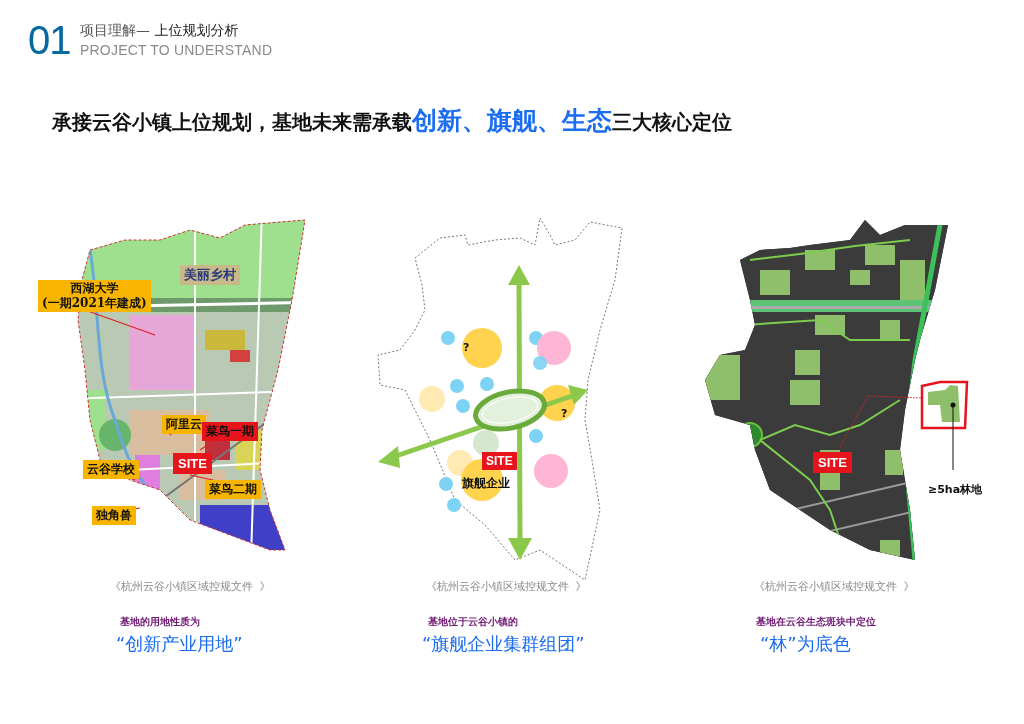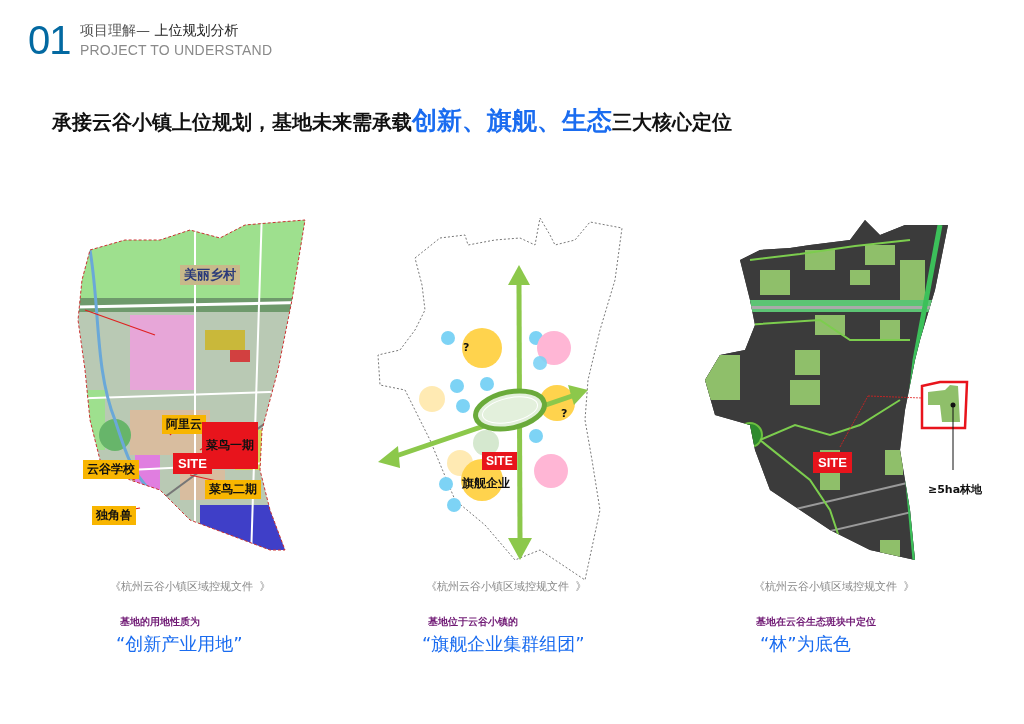--- a/index.html
+++ b/index.html
@@ -81,6 +81,10 @@
     <line x1="70" y1="305" x2="110" y2="298" stroke="#e02020" stroke-width="1.2"></line>
   </svg>
   <div class="tan-label" style="left:150px; top:55px;">美丽乡村</div>
+  <div class="label-box" style="left:8px; top:70px; text-align:center; line-height:15px;">
+    <div>西湖大学</div>
+    <div>(一期2021年建成)</div>
+  </div>
   <div class="label-box" style="left:132px; top:205px;">阿里云</div>
   <div class="red-label" style="left:172px; top:212px;">菜鸟一期</div>
   <div class="site" style="left:143px; top:243px;">SITE</div>

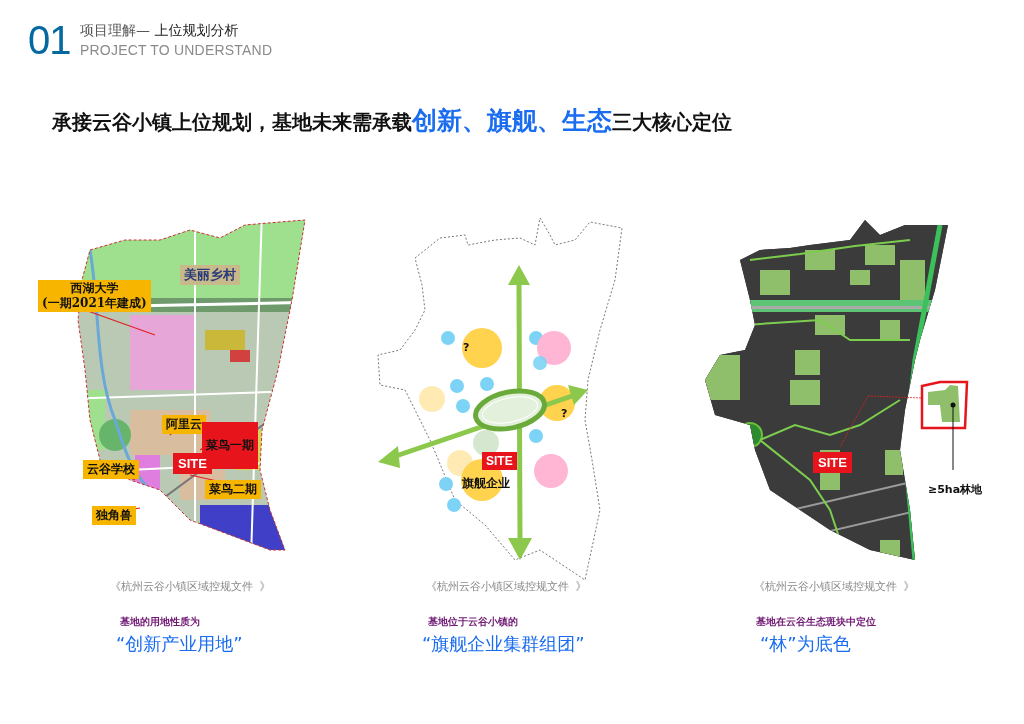--- a/index.html
+++ b/index.html
@@ -23,7 +23,7 @@
 
   .label-box { position: absolute; background: #f8b500; color: #111; font-weight: bold; font-size: 12px; padding: 1px 4px; white-space: nowrap; font-family: "DejaVu Serif", serif; }
   .site { position: absolute; background: #e8141c; color: #fff; font-weight: bold; font-size: 13px; padding: 3px 5px; font-family: "Liberation Sans", sans-serif; }
-  .red-label { position: absolute; background: #e8141c; color: #111; font-weight: bold; font-size: 12px; padding: 15px 4px; white-space: nowrap; font-family: "DejaVu Serif", serif; }
+  .red-label { position: absolute; background: #e8141c; color: #111; font-weight: bold; font-size: 12px; padding: 1px 4px; white-space: nowrap; font-family: "DejaVu Serif", serif; }
   .tan-label { position: absolute; background: #c7b98a; color: #2a3a7a; font-weight: bold; font-size: 13px; padding: 1px 4px; white-space: nowrap; font-family: "DejaVu Serif", serif; }
   .q { position: absolute; font-size: 11px; font-weight: bold; color: #111; }
   .flagship { position: absolute; font-size: 12px; font-weight: bold; color: #111; white-space: nowrap; }

